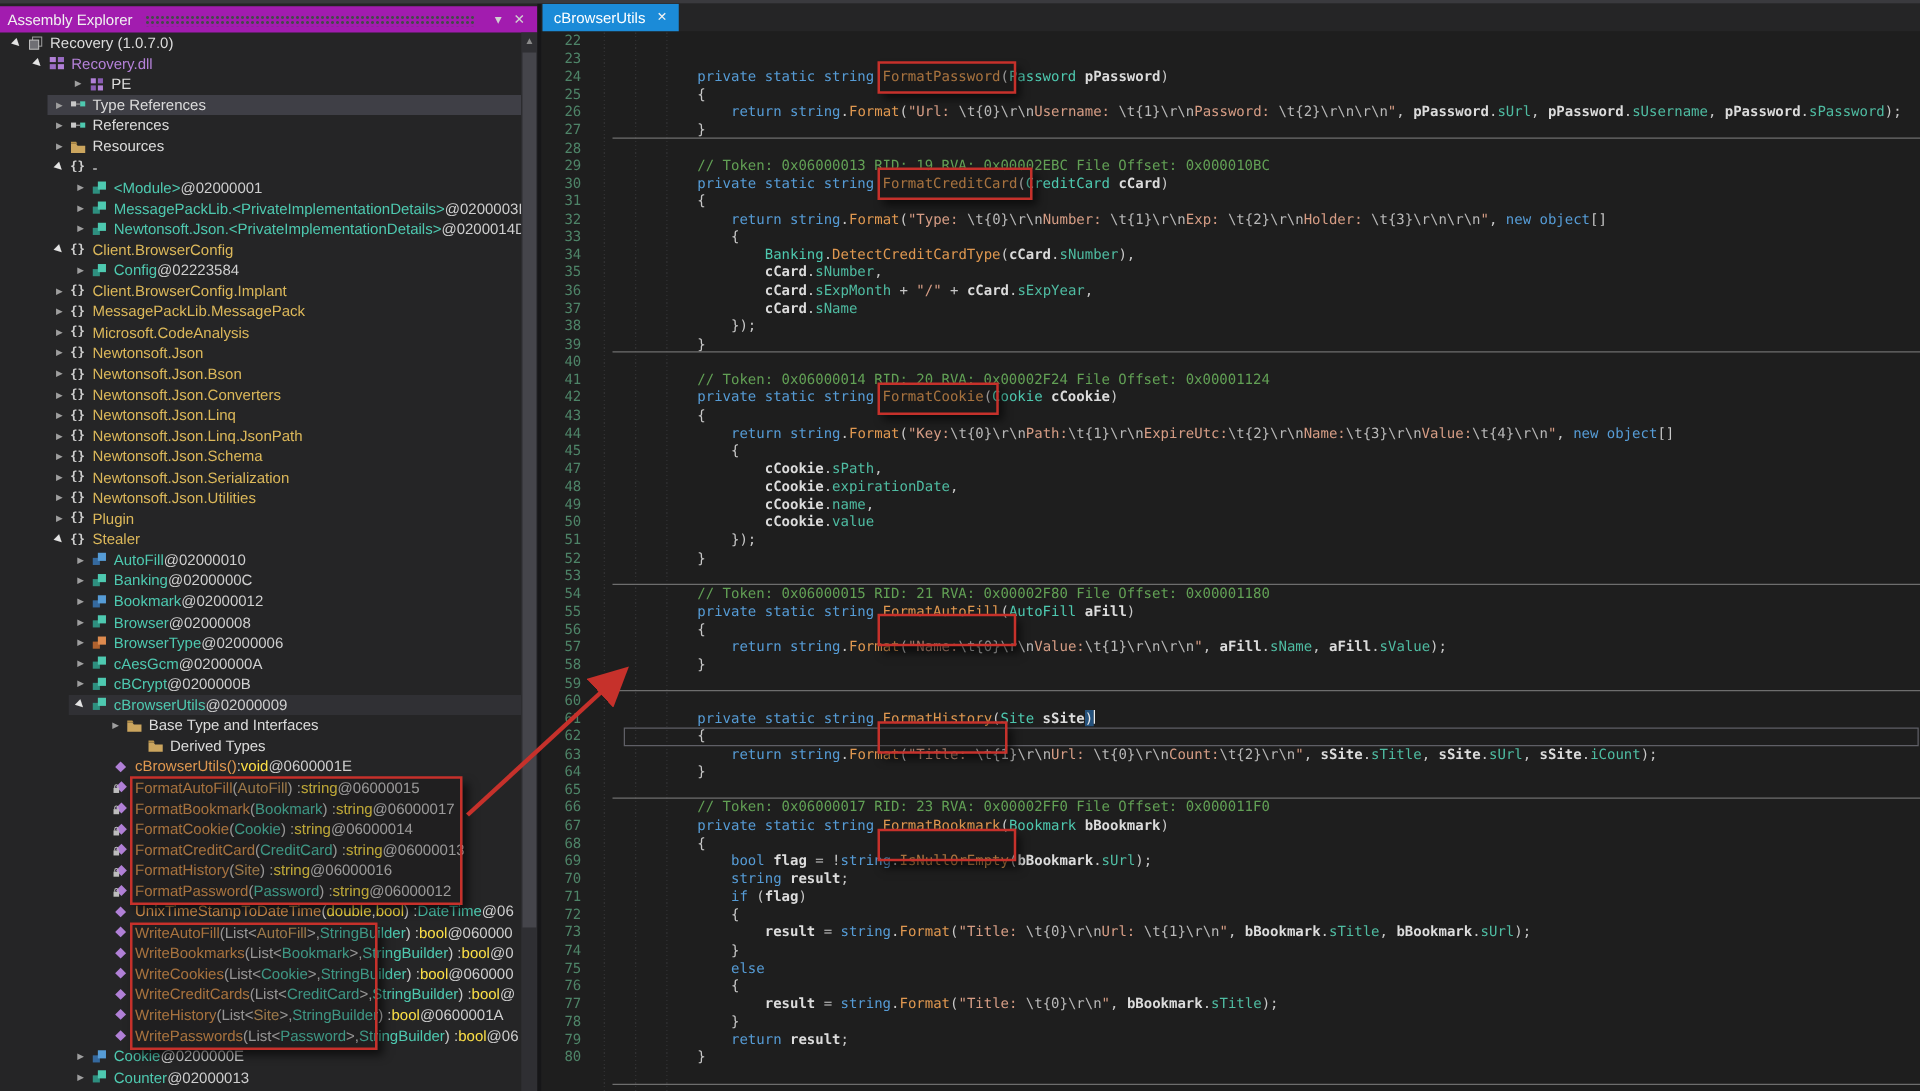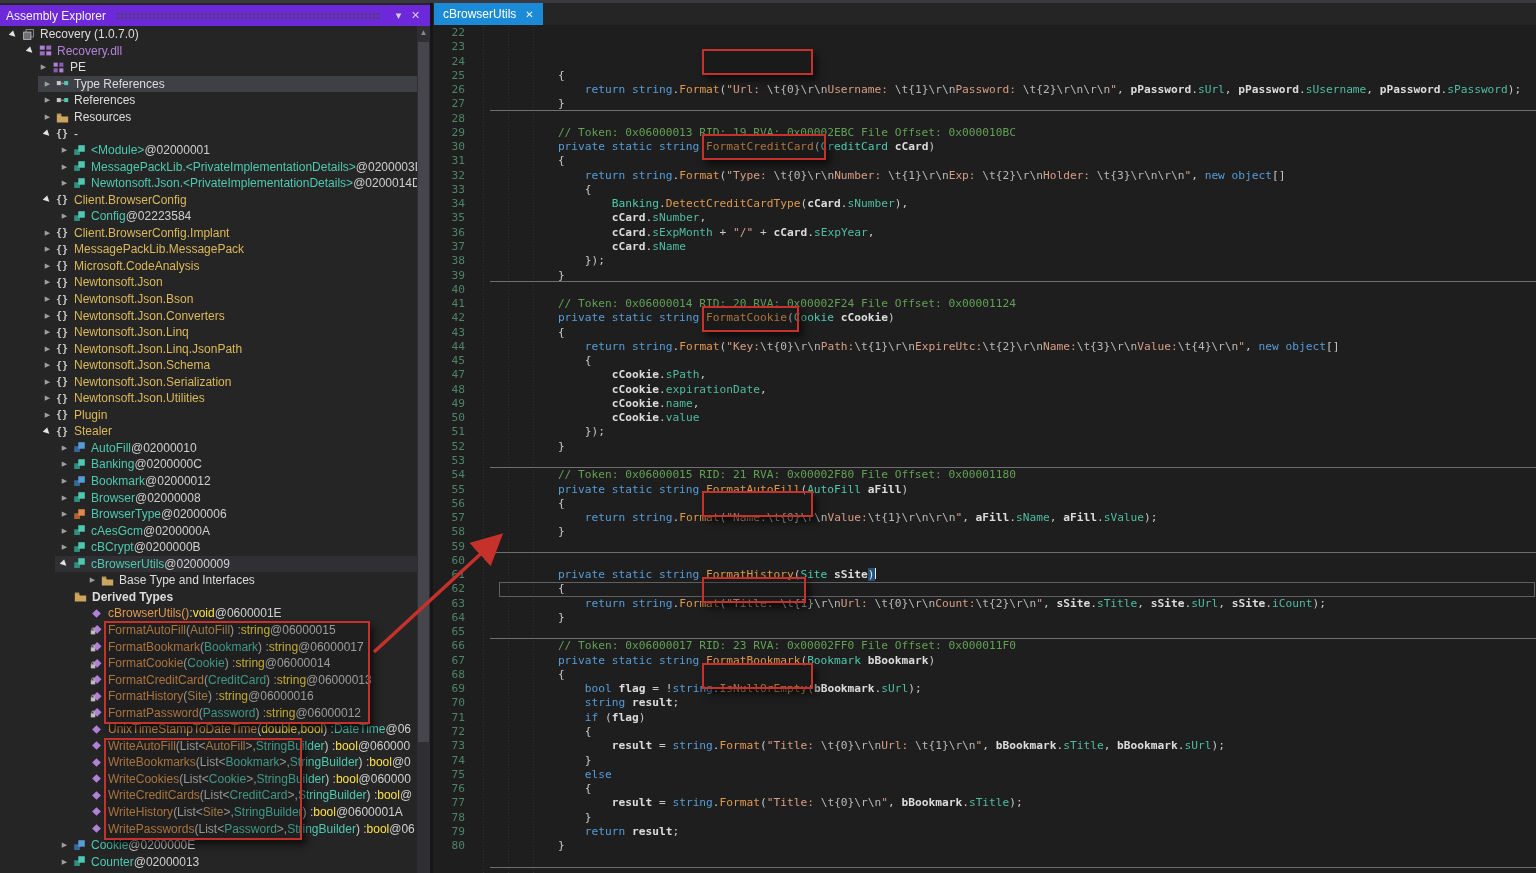--- a/index.html
+++ b/index.html
@@ -12,7 +12,7 @@
   #left-panel { position:absolute; left:0; top:3px; width:430px; height:870px;
                 background:#252526; overflow:hidden; }
   #panel-header { position:absolute; left:0; top:2px; width:430px; height:21px;
-                  background:#6d28d9; display:flex; align-items:center; padding:0 6px; }
+                  background:#a21caf; display:flex; align-items:center; padding:0 6px; }
   #panel-title { color:#f1f1f1; font-size:12px; white-space:nowrap; }
   #panel-dots { flex:1; height:9px; margin:2px 10px 0 10px;
                 background-image:radial-gradient(#47474c 1px, transparent 1.3px);

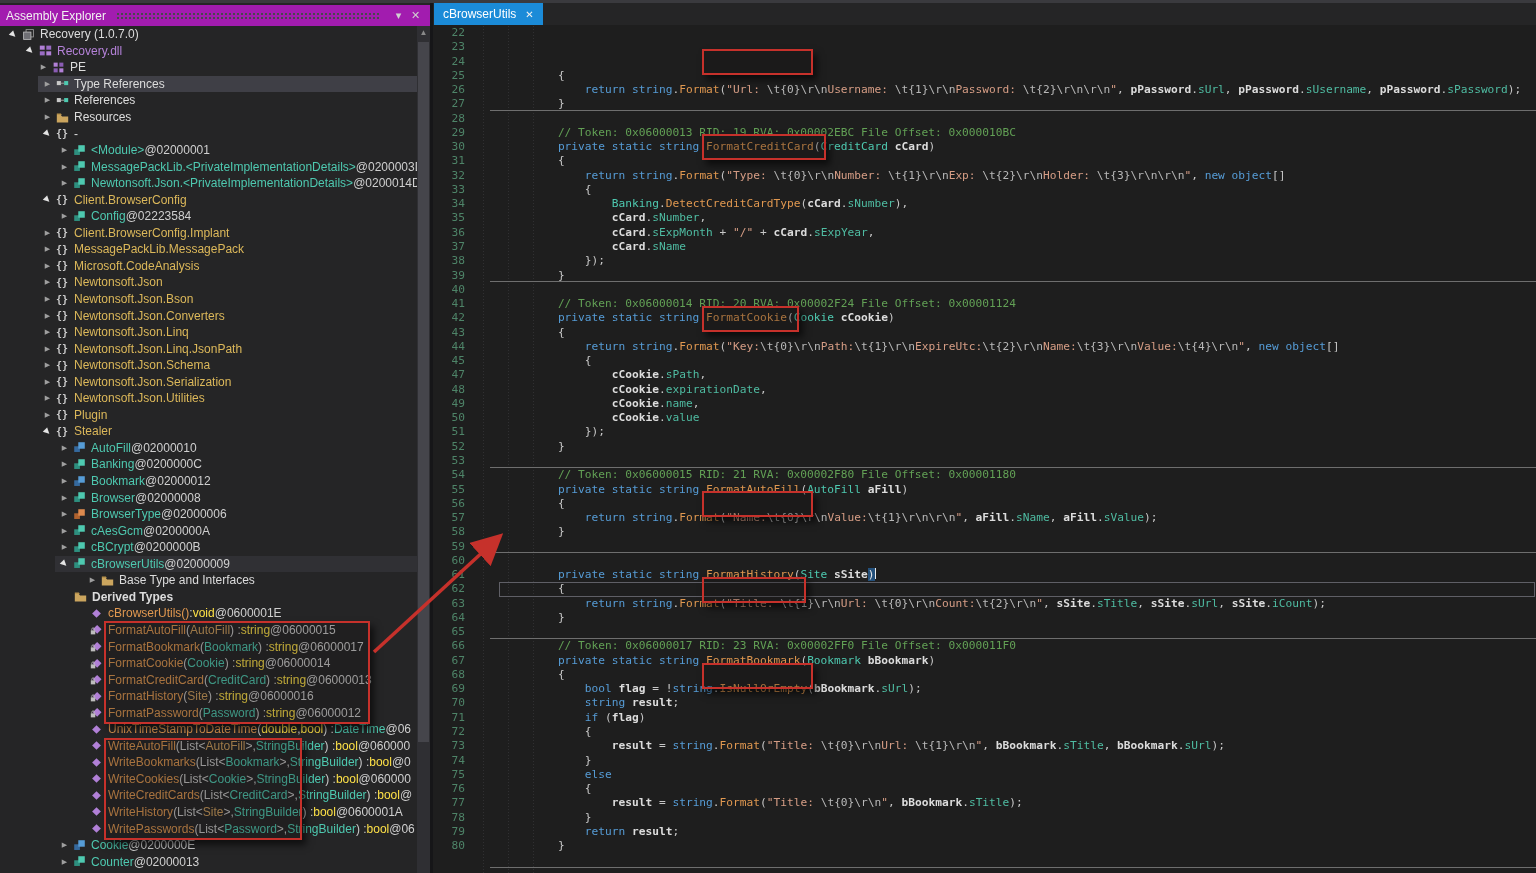--- a/index.html
+++ b/index.html
@@ -115,7 +115,7 @@
             <span class="c-mod">Recovery.dll</span>
           </span>
         </div>
-        <div class="trow" style="padding-left: 34px;">
+        <div class="trow" style="padding-left: 53px;">
           <span class="rowc">
             <span class="expander closed">▶</span>
             <span class="ticon">

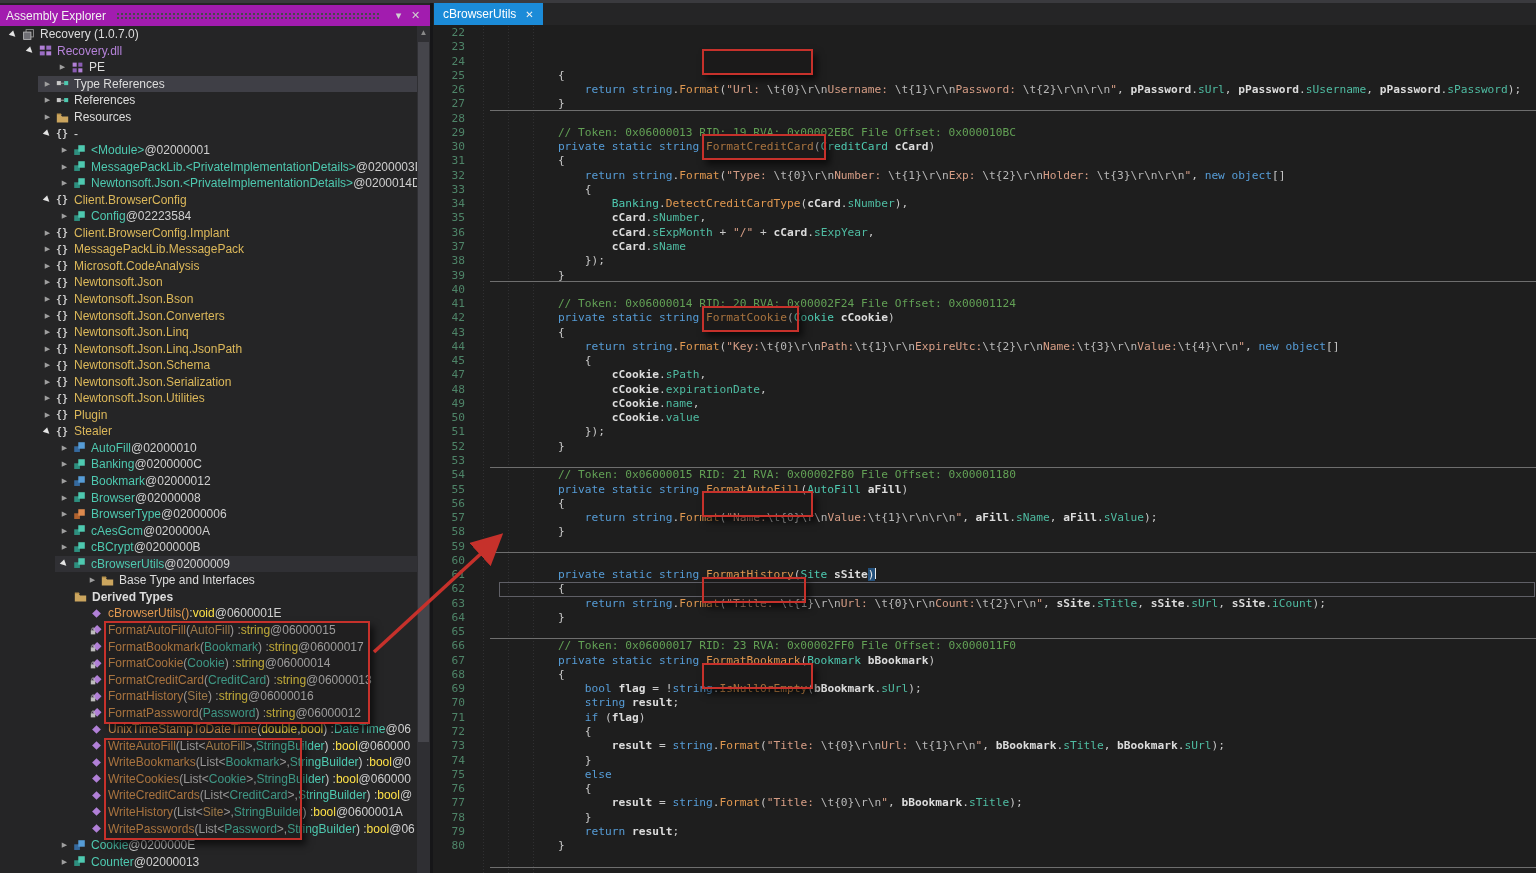--- a/index.html
+++ b/index.html
@@ -749,7 +749,7 @@
     <div id="code-area">
         <div class="crow"><span class="lnum">22</span><span class="ctext"></span></div>
         <div class="crow"><span class="lnum">23</span></div>
-        <div class="crow"><span class="lnum">24</span></div>
+        <div class="crow"><span class="lnum">24</span><span class="ctext"><span class="c-k">        private static string</span><span class="c-o"> </span><span class="c-m">FormatPassword</span><span class="c-o">(</span><span class="c-t">Password</span><span class="c-o"> </span><span class="c-p">pPassword</span><span class="c-o">)</span></span></div>
         <div class="crow"><span class="lnum">25</span><span class="ctext"><span class="c-o">        {</span></span></div>
         <div class="crow"><span class="lnum">26</span><span class="ctext"><span class="c-k">            return</span><span class="c-o"> </span><span class="c-k">string</span><span class="c-o">.</span><span class="c-m">Format</span><span class="c-o">(</span><span class="c-s">"Url: </span><span class="c-e">\t{0}\r\n</span><span class="c-s">Username: </span><span class="c-e">\t{1}\r\n</span><span class="c-s">Password: </span><span class="c-e">\t{2}\r\n\r\n</span><span class="c-s">"</span><span class="c-o">, </span><span class="c-p">pPassword</span><span class="c-o">.</span><span class="c-f">sUrl</span><span class="c-o">, </span><span class="c-p">pPassword</span><span class="c-o">.</span><span class="c-f">sUsername</span><span class="c-o">, </span><span class="c-p">pPassword</span><span class="c-o">.</span><span class="c-f">sPassword</span><span class="c-o">);</span></span></div>
         <div class="crow"><span class="lnum">27</span><span class="ctext"><span class="c-o">        }</span></span></div>

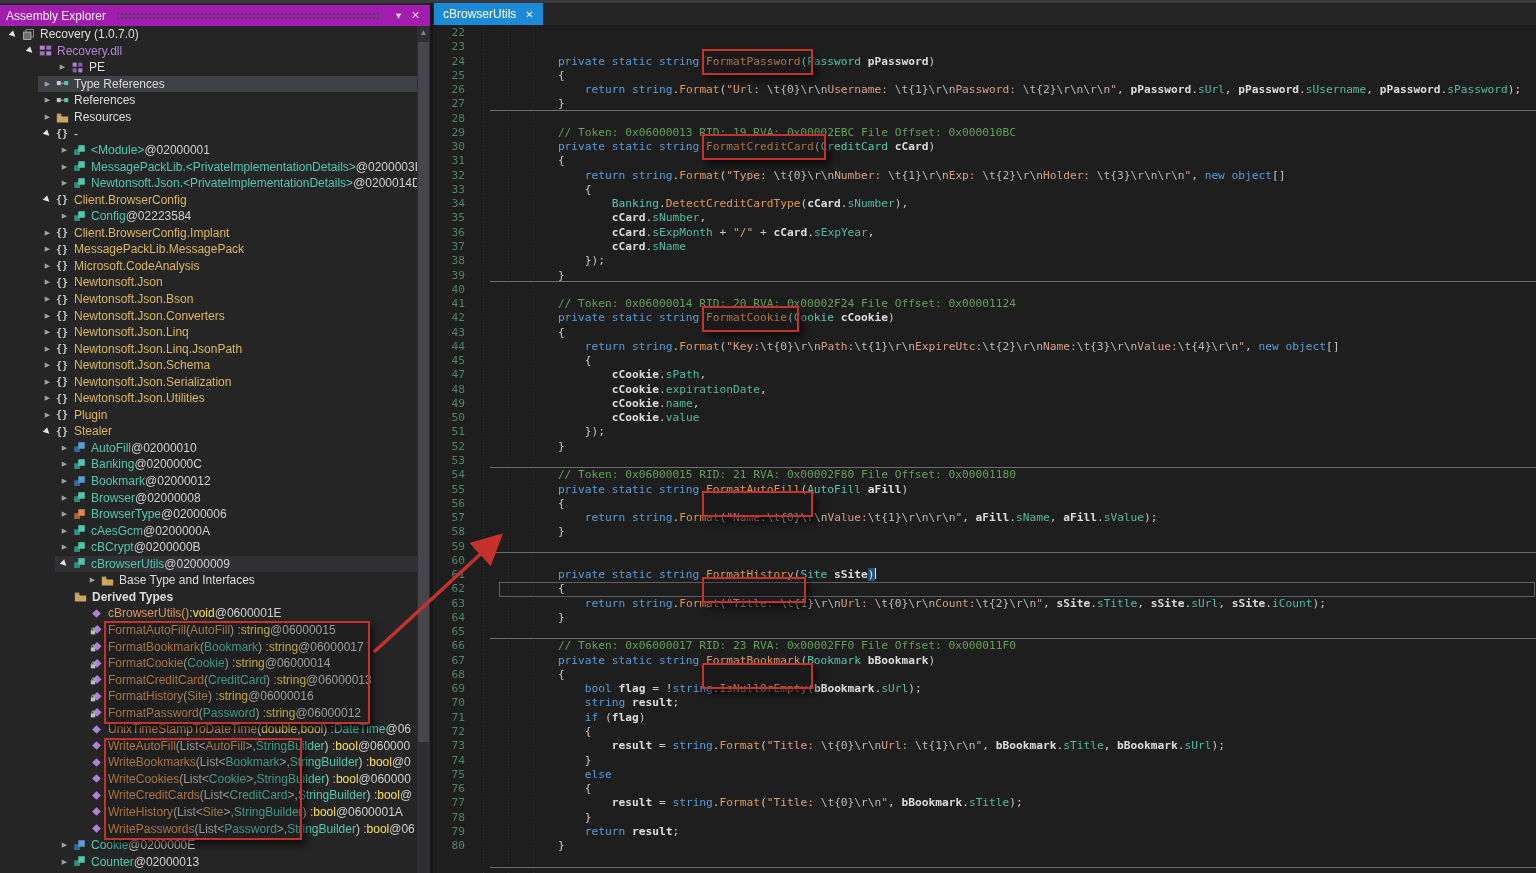--- a/index.html
+++ b/index.html
@@ -440,7 +440,7 @@
             <span class="c-nm">Base Type and Interfaces</span>
           </span>
         </div>
-        <div class="trow" style="padding-left: 56px; font-weight: bold;">
+        <div class="trow" style="padding-left: 100px;">
           <span class="rowc">
             <span class="expander none">▶</span>
             <span class="ticon">

